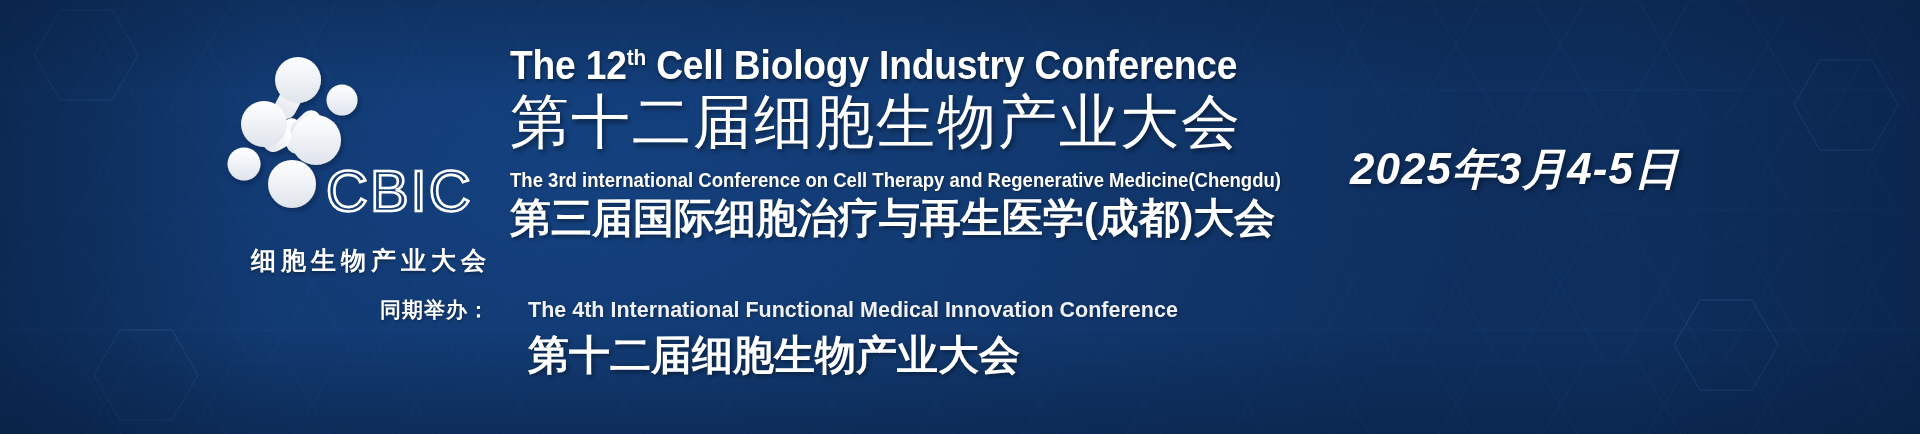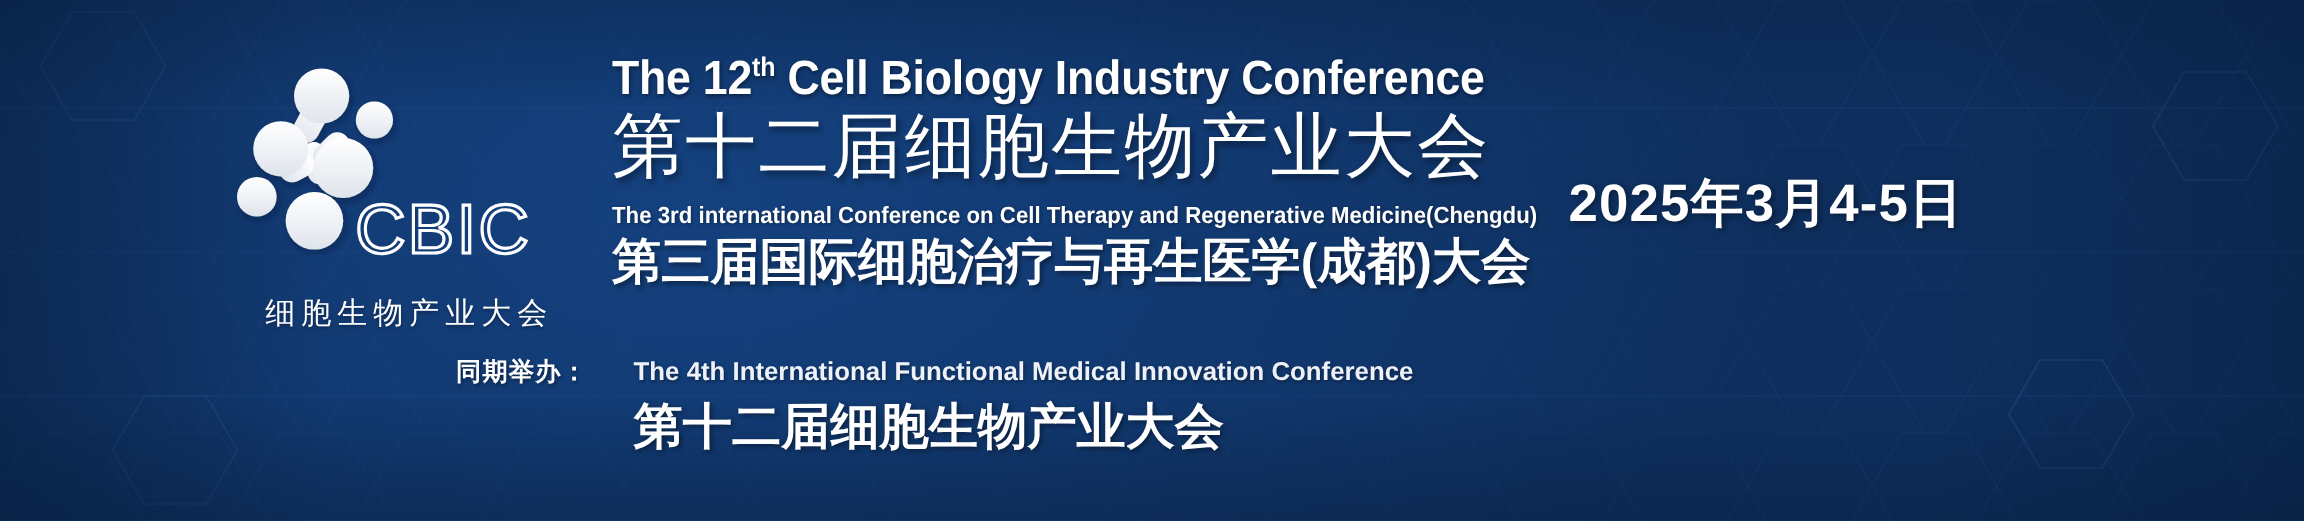--- a/index.html
+++ b/index.html
@@ -49,7 +49,7 @@
   
   #logo-block {
     position: absolute;
-    left: 196px;
+    left: 226px;
     top: 52px;
     width: 310px;
     height: 230px;

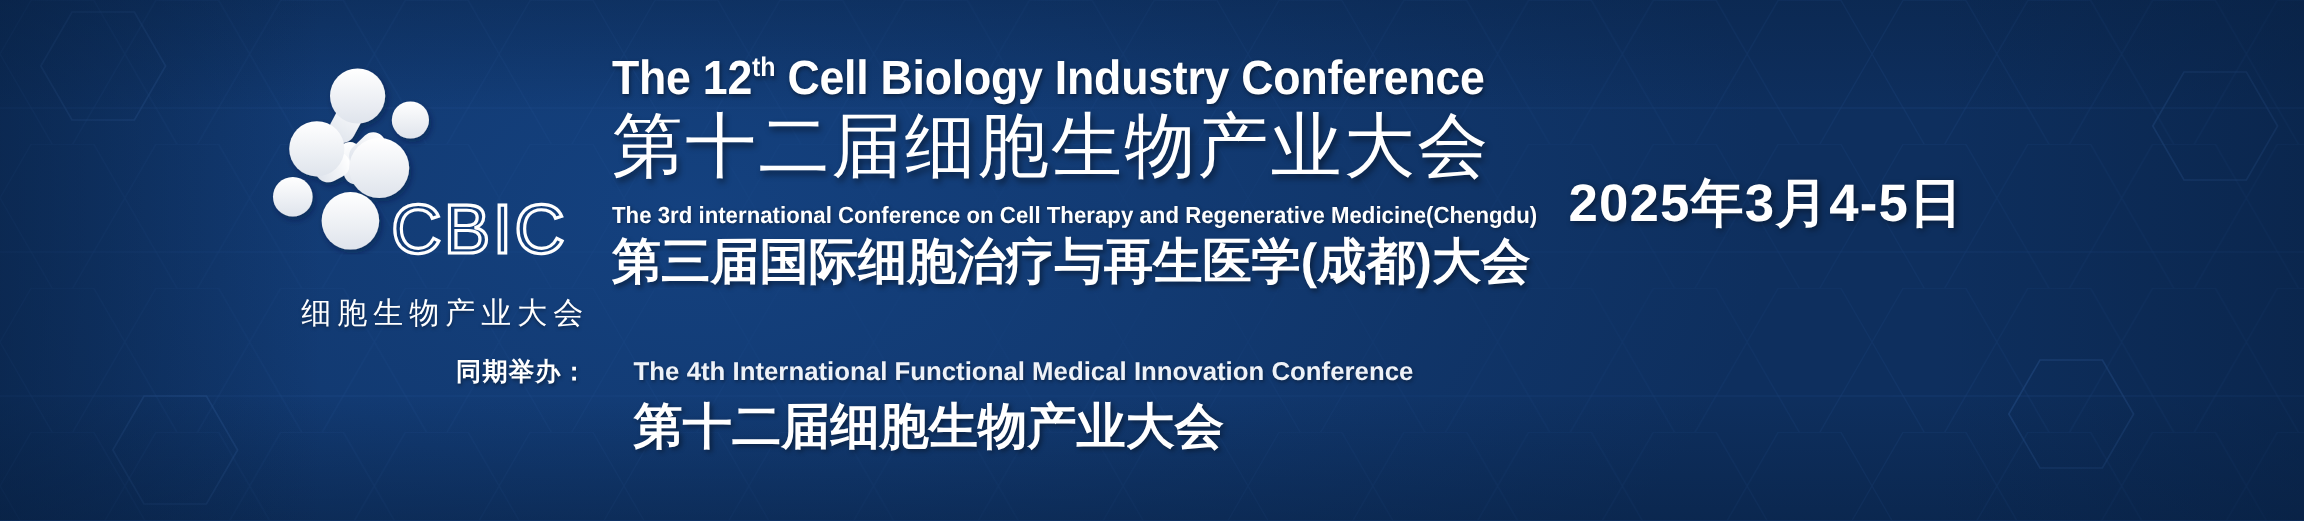--- a/index.html
+++ b/index.html
@@ -176,9 +176,10 @@
   
   #date-block {
     position: absolute;
-    left: 1307px;
+    left: 1350px;
     top: 140px;
     width: 400px;
+    font-style: italic;
   }
   #date-text {
     color: #ffffff;

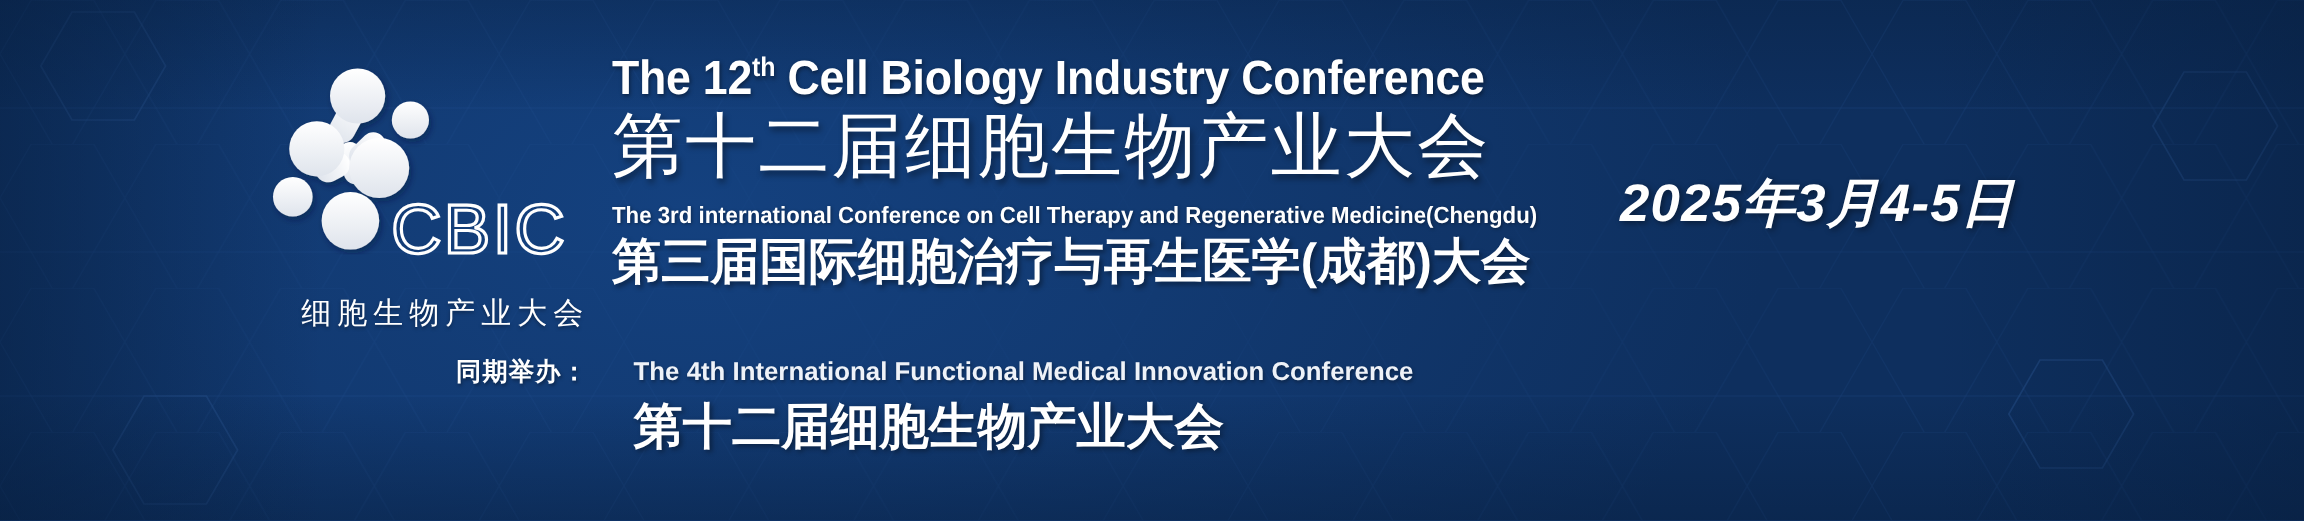--- a/index.html
+++ b/index.html
@@ -73,7 +73,7 @@
     color: #ffffff;
     font-size: 25px;
     letter-spacing: 5px;
-    font-weight: 400;
+    font-weight: 700;
     white-space: nowrap;
     text-shadow: 0 2px 3px rgba(0,0,0,0.35);
   }

